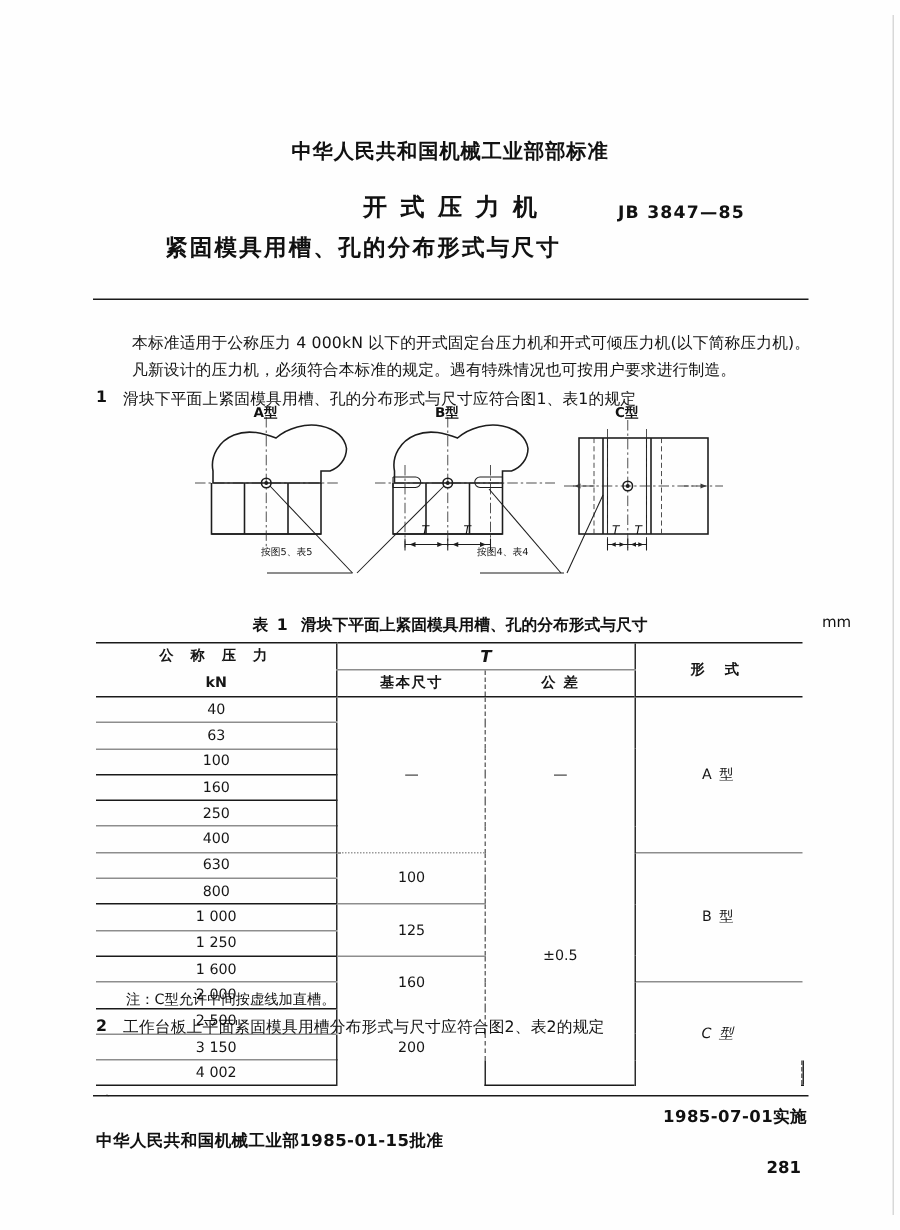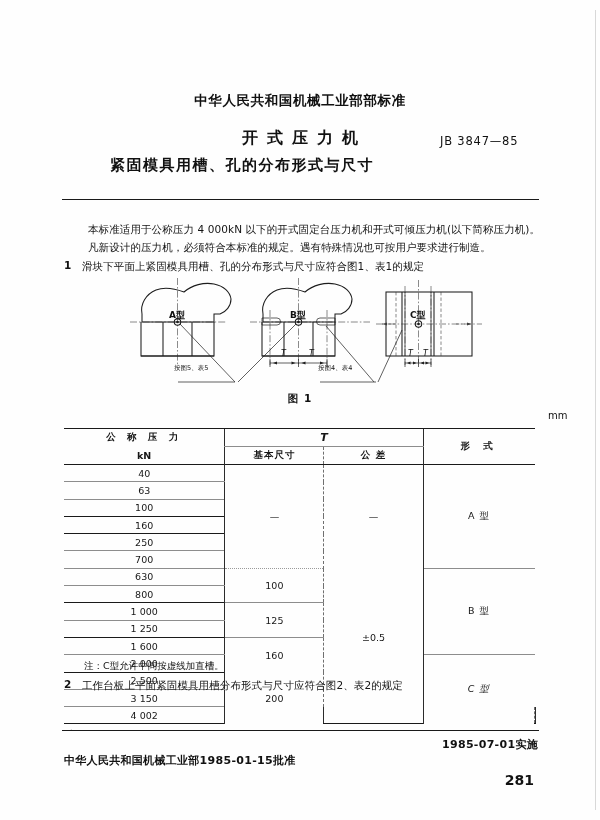--- a/index.html
+++ b/index.html
@@ -63,10 +63,9 @@
     position: absolute;
     left: 412px; top: 134px;
     font-size: 11.5px;
-    font-weight: normal;
+    font-weight: bold;
     letter-spacing: 0.8px;
     font-family: "DejaVu Sans", "Liberation Sans", sans-serif;
-    margin-left: 28px;
   }
   .hr-top {
     position: absolute;

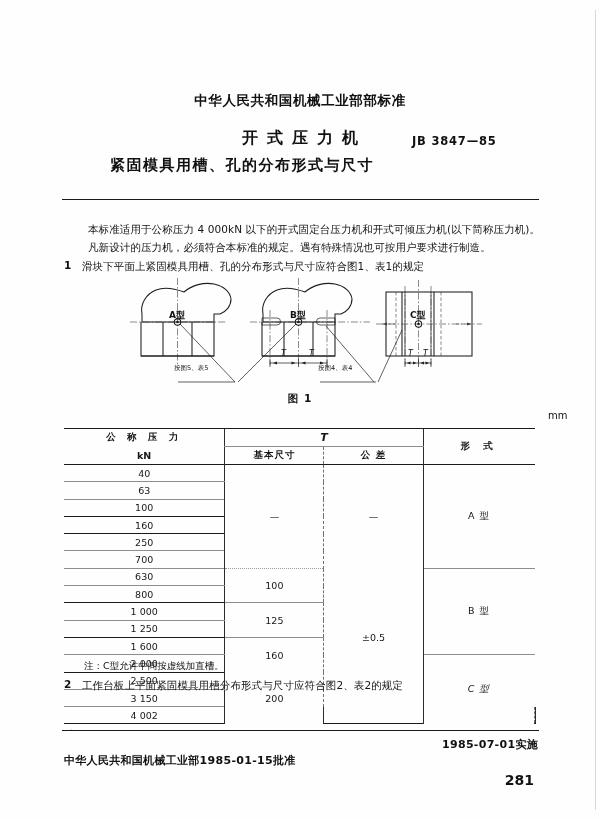--- a/index.html
+++ b/index.html
@@ -140,7 +140,6 @@
     position: absolute;
     font-size: 9px;
     font-weight: bold;
-    margin-top: 40px;
   }
 
   

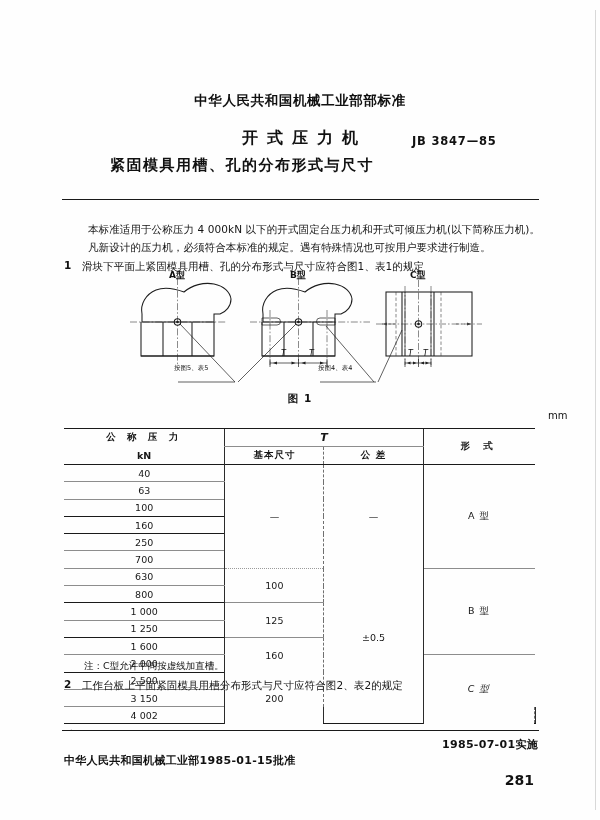--- a/index.html
+++ b/index.html
@@ -361,7 +361,6 @@
     <div style="position:absolute; left:293px; top:79px; font-size:8px; font-style:italic;">T</div>
   </div>
 
-  <div class="fig-caption">图 1</div>
 
   <div class="unit-mm">mm</div>
 

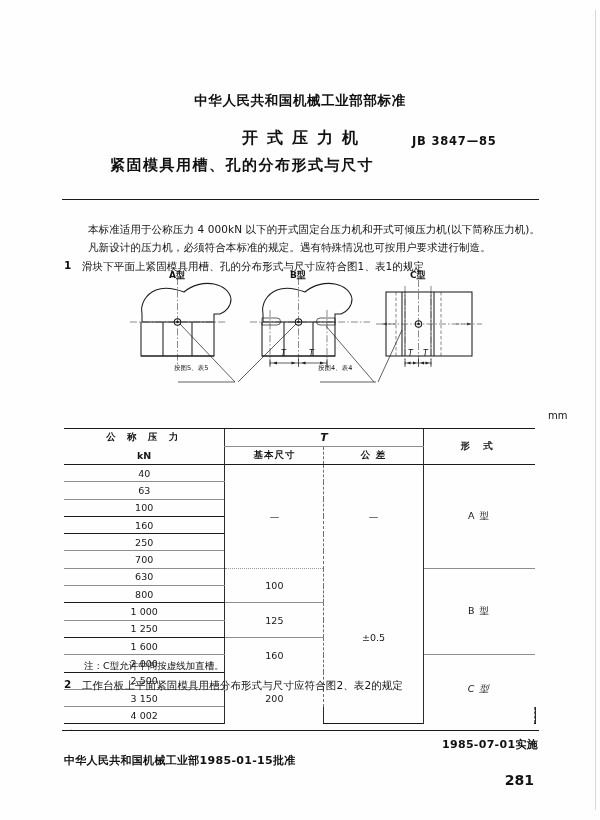--- a/index.html
+++ b/index.html
@@ -362,6 +362,9 @@
   </div>
 
 
+  <div class="tbl-caption">
+    <span class="cap-num">表 1</span><span>滑块下平面上紧固模具用槽、孔的分布形式与尺寸</span>
+  </div>
   <div class="unit-mm">mm</div>
 
   <table class="tbl">

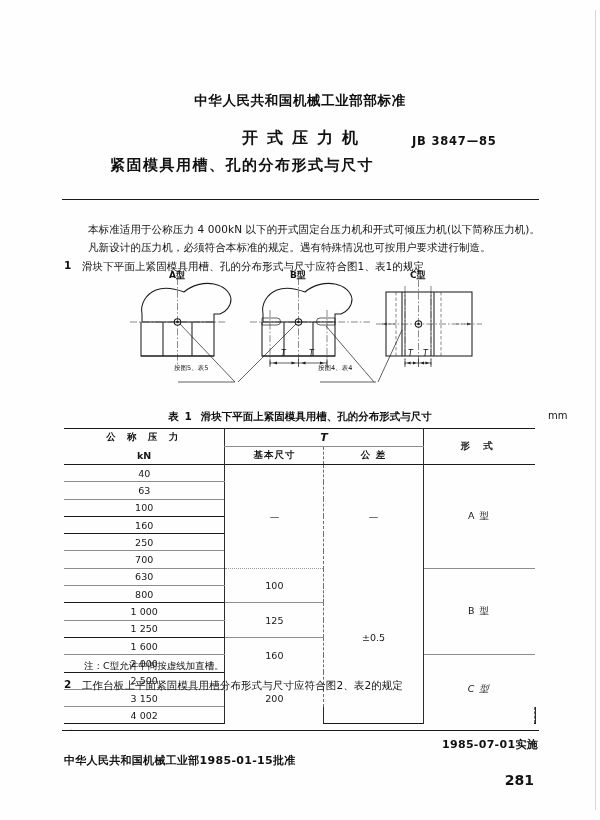--- a/index.html
+++ b/index.html
@@ -399,7 +399,7 @@
       <td class="rowcell hair">250</td>
     </tr>
     <tr>
-      <td class="rowcell hair">700</td>
+      <td class="rowcell hair">400</td>
     </tr>
 
     <tr>

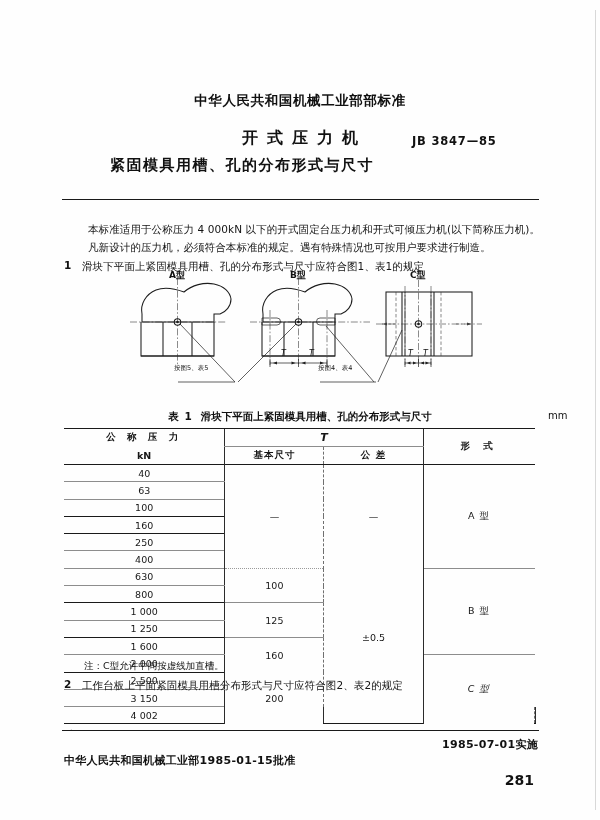--- a/index.html
+++ b/index.html
@@ -197,7 +197,7 @@
   .page-no {
     position: absolute;
     right: 66px; top: 772px;
-    font-size: 14px;
+    font-size: 11px;
     font-weight: bold;
   }
   .speck {

